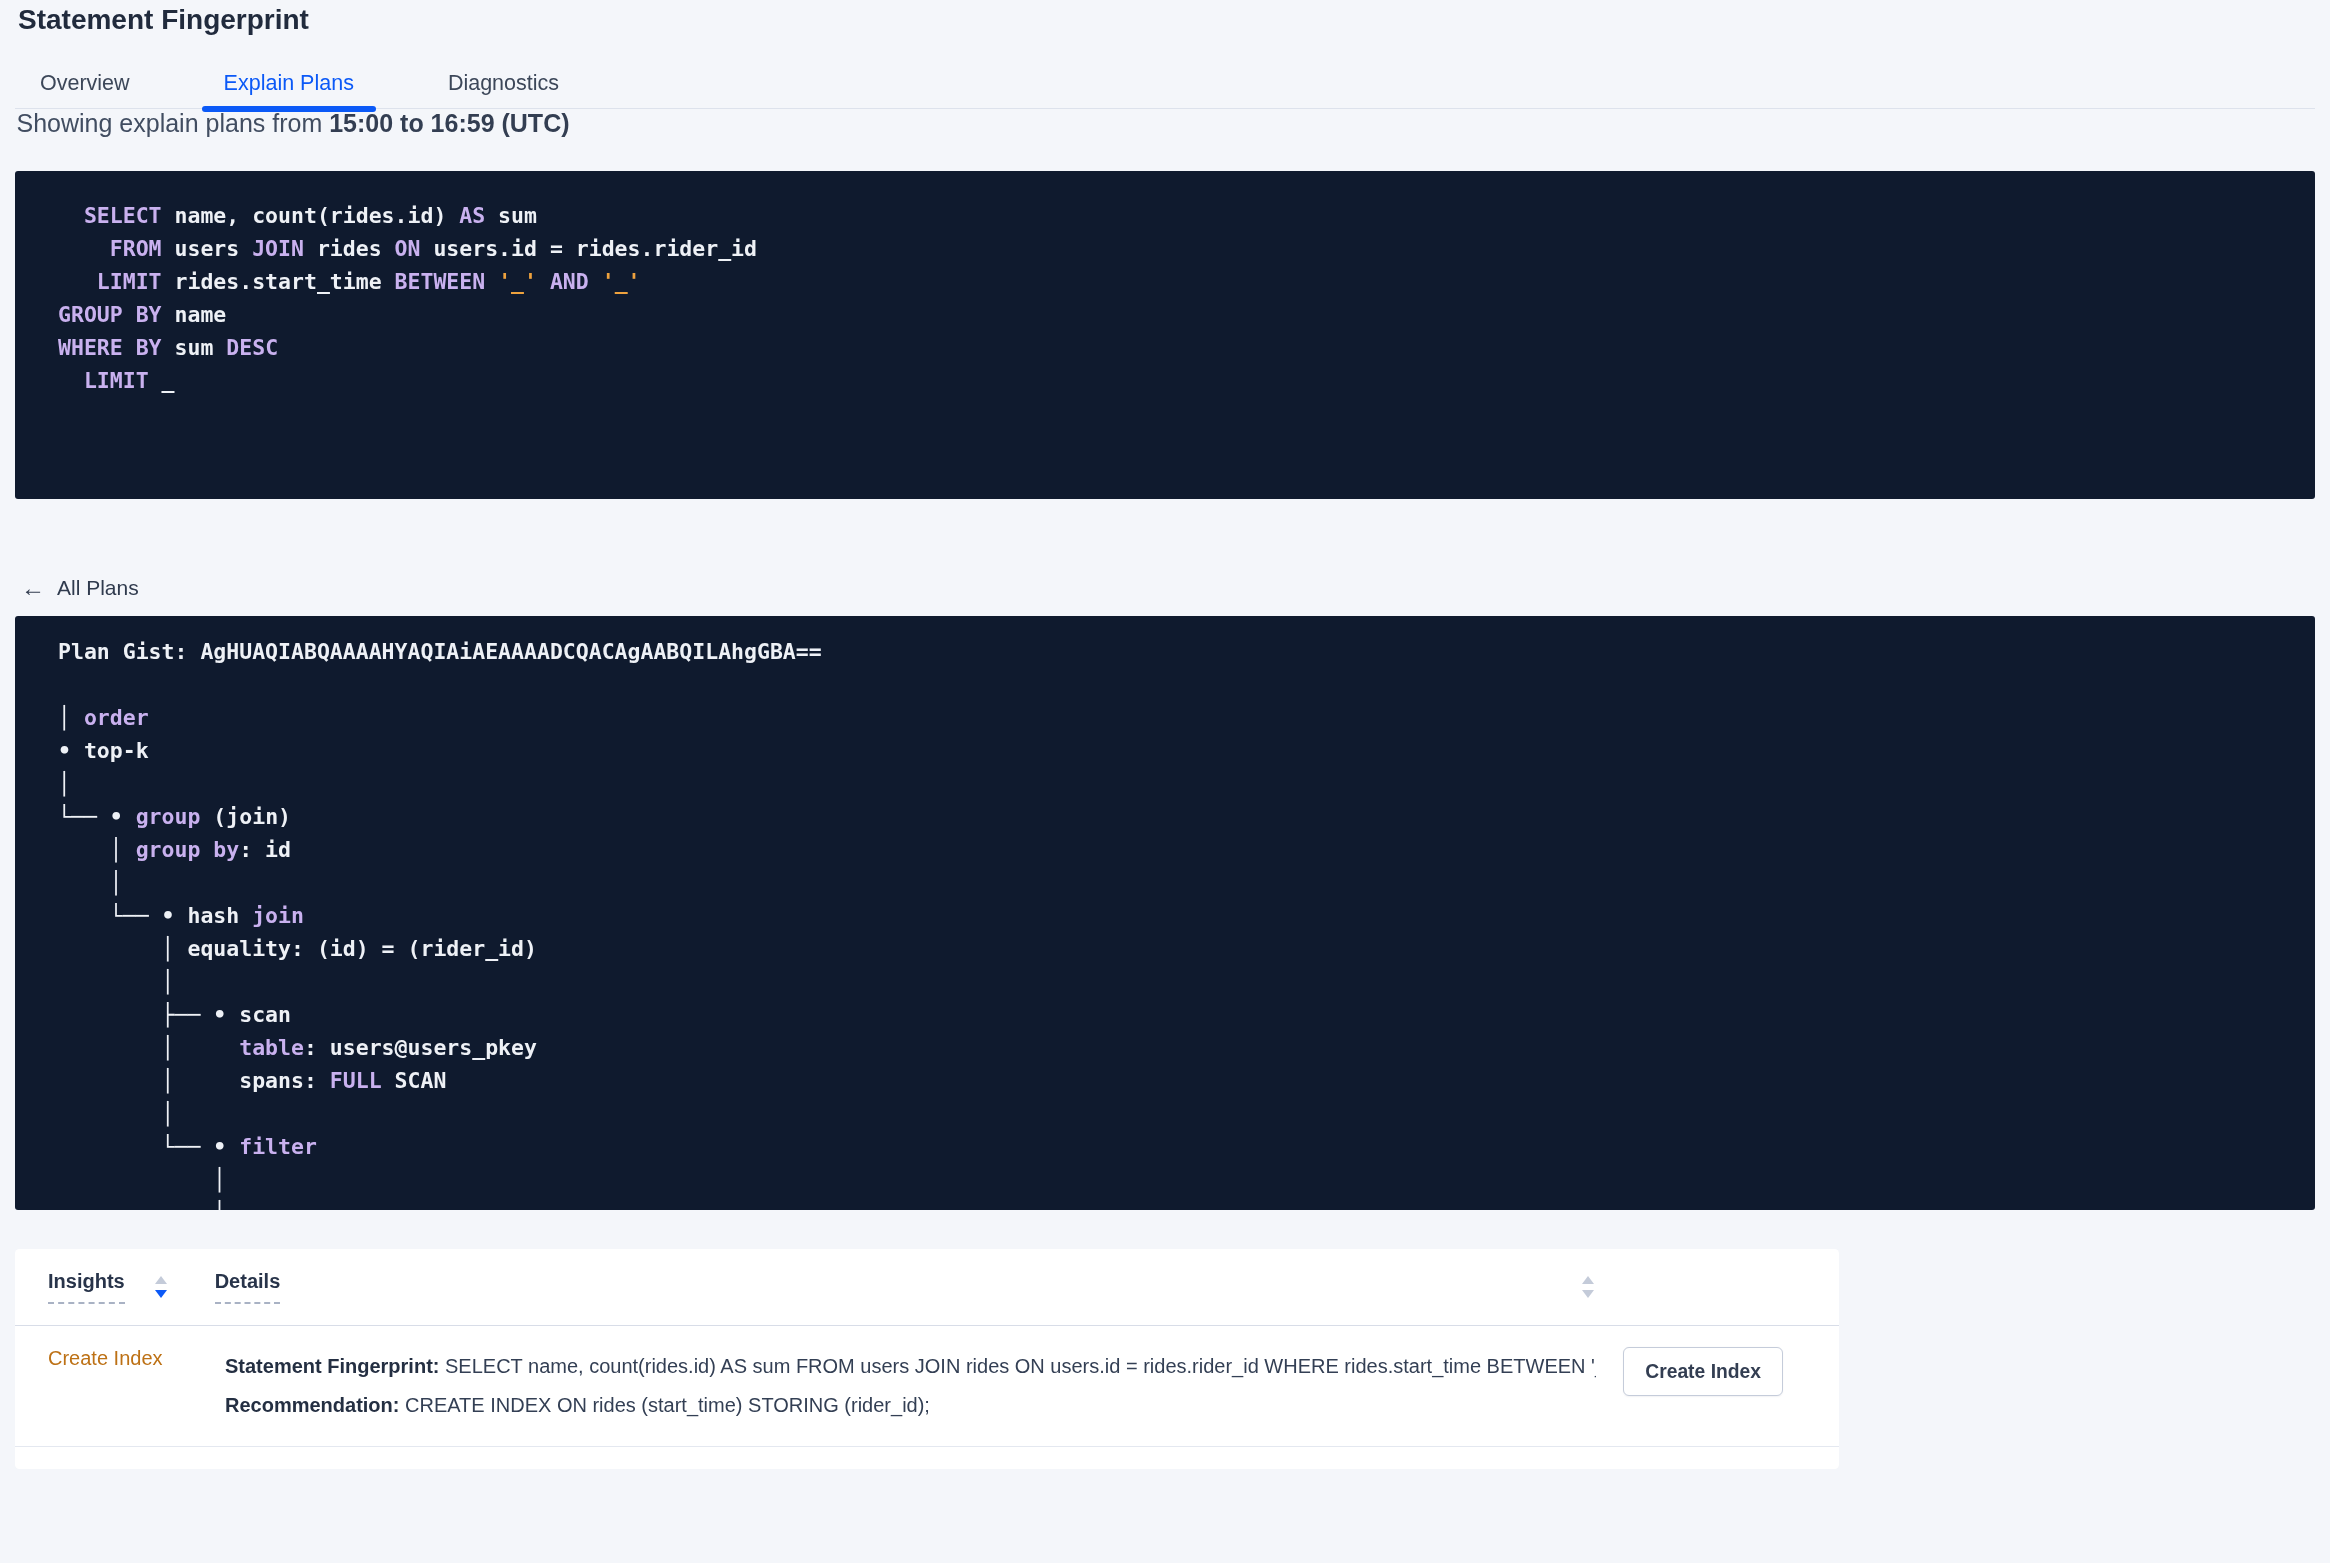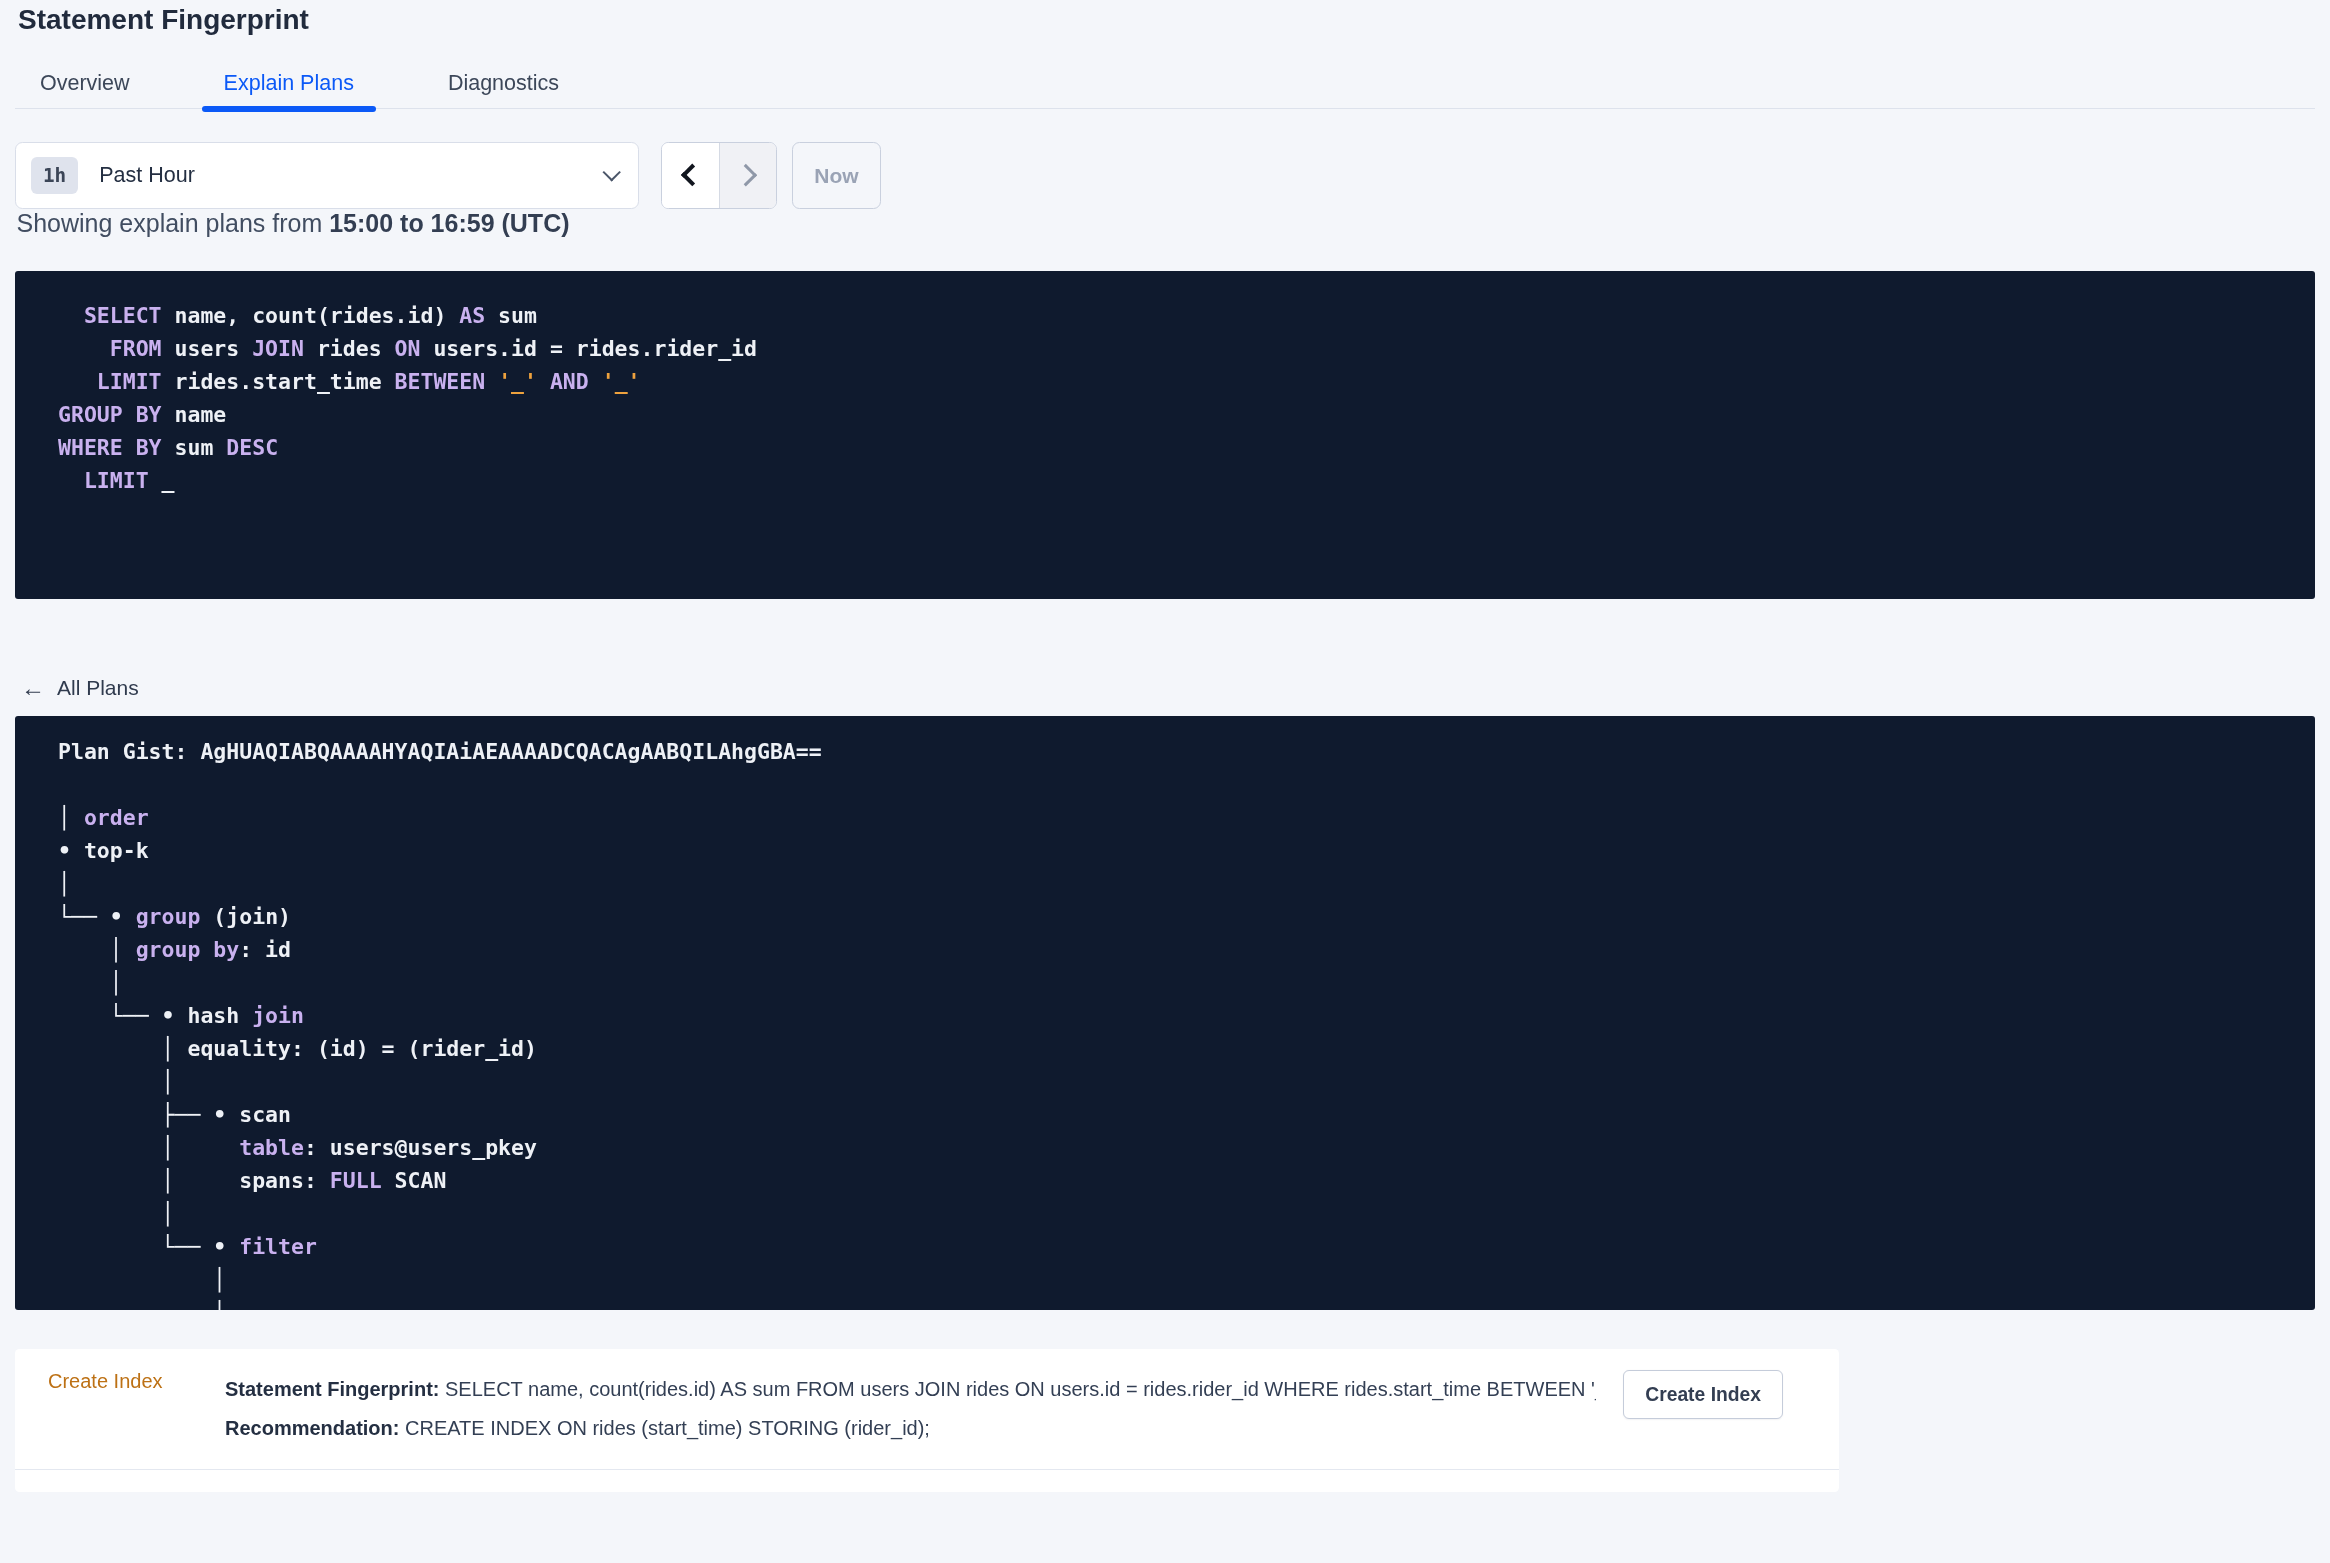--- a/index.html
+++ b/index.html
@@ -105,22 +105,6 @@
     <div class="tab">Diagnostics</div>
   </div>
 
-  <div class="time-row">
-    <div class="time-select">
-      <span class="time-badge">1h</span>
-      <span class="time-label">Past Hour</span>
-      <span class="dd-chev"></span>
-    </div>
-    <div class="nav-group">
-      <div class="nav-btn prev">
-        <span class="chev left"></span>
-      </div>
-      <div class="nav-btn next">
-        <span class="chev right"></span>
-      </div>
-    </div>
-    <div class="now-btn">Now</div>
-  </div>
 
   <div class="showing"><span>Showing explain plans from </span><b>15:00 to 16:59 (UTC)</b></div>
 

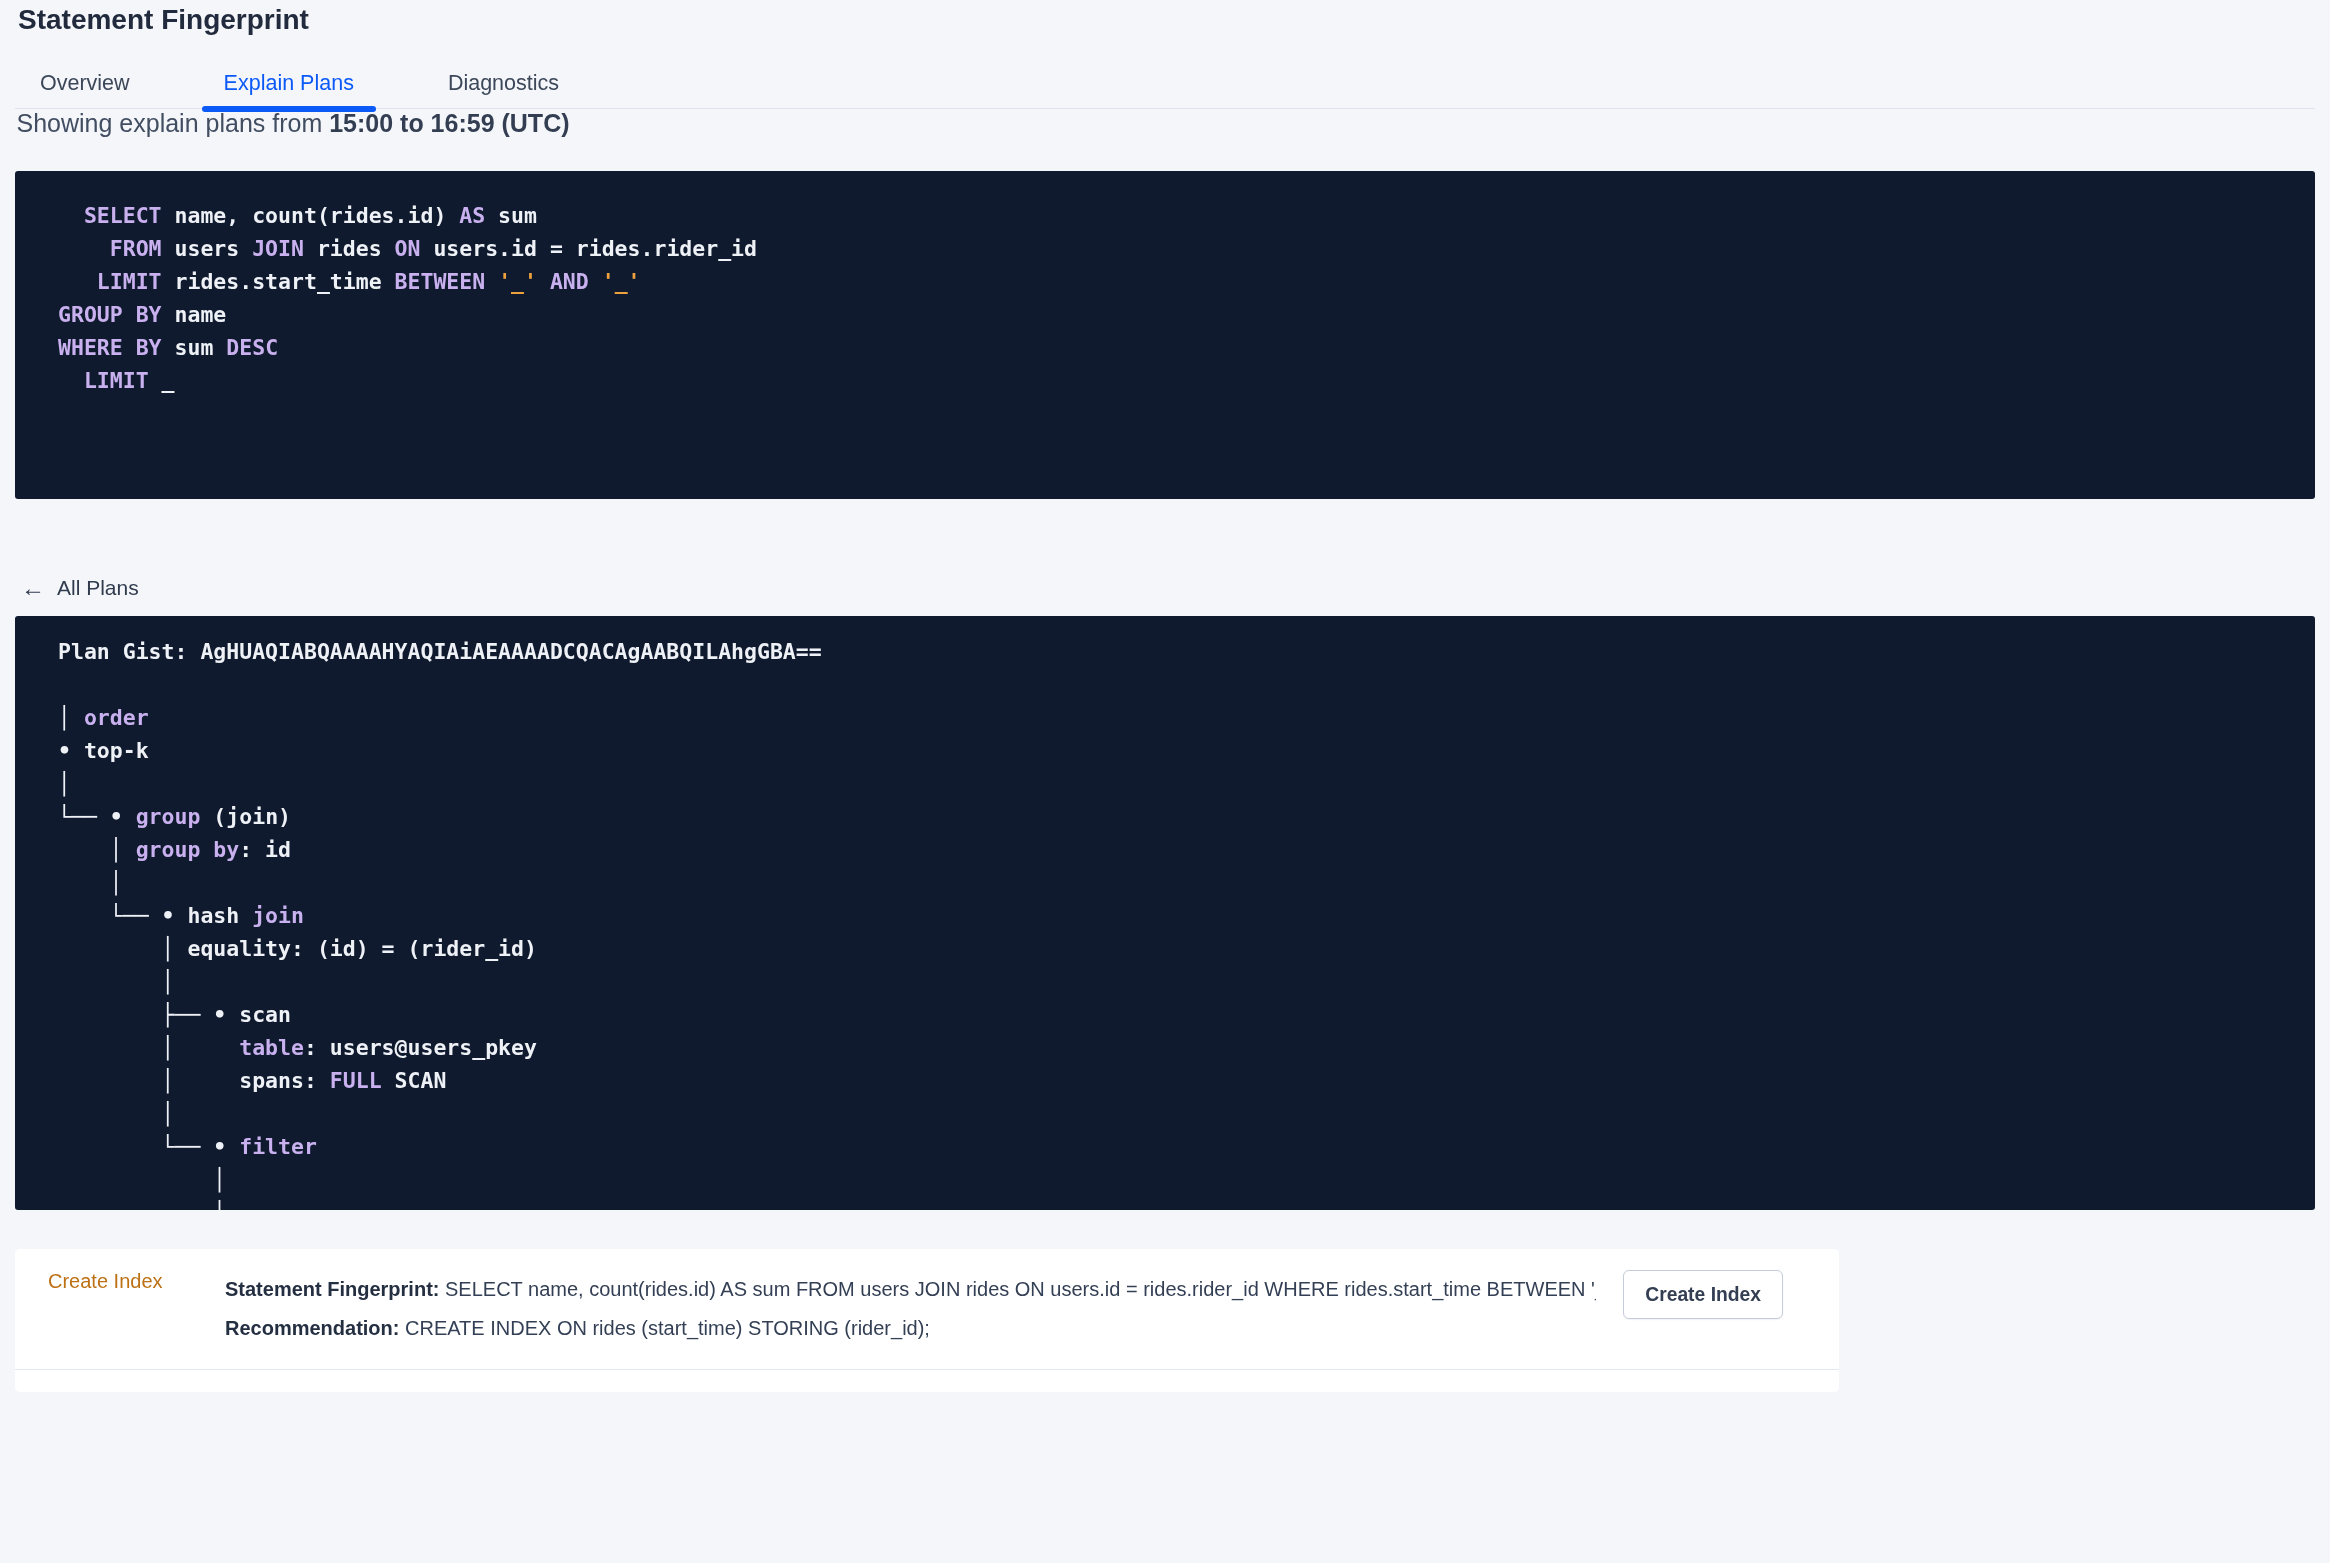--- a/index.html
+++ b/index.html
@@ -144,6 +144,18 @@
     </div>
 
   <div class="card">
+    <div class="card-header">
+      <span class="col-label">Insights</span>
+      <span class="sort">
+        <span class="tri up"></span>
+        <span class="tri down active"></span>
+      </span>
+      <span class="col-label col-details">Details</span>
+      <span class="sort sort-right">
+        <span class="tri up"></span>
+        <span class="tri down"></span>
+      </span>
+    </div>
 
     <div class="card-row">
       <div class="cell-insight">

